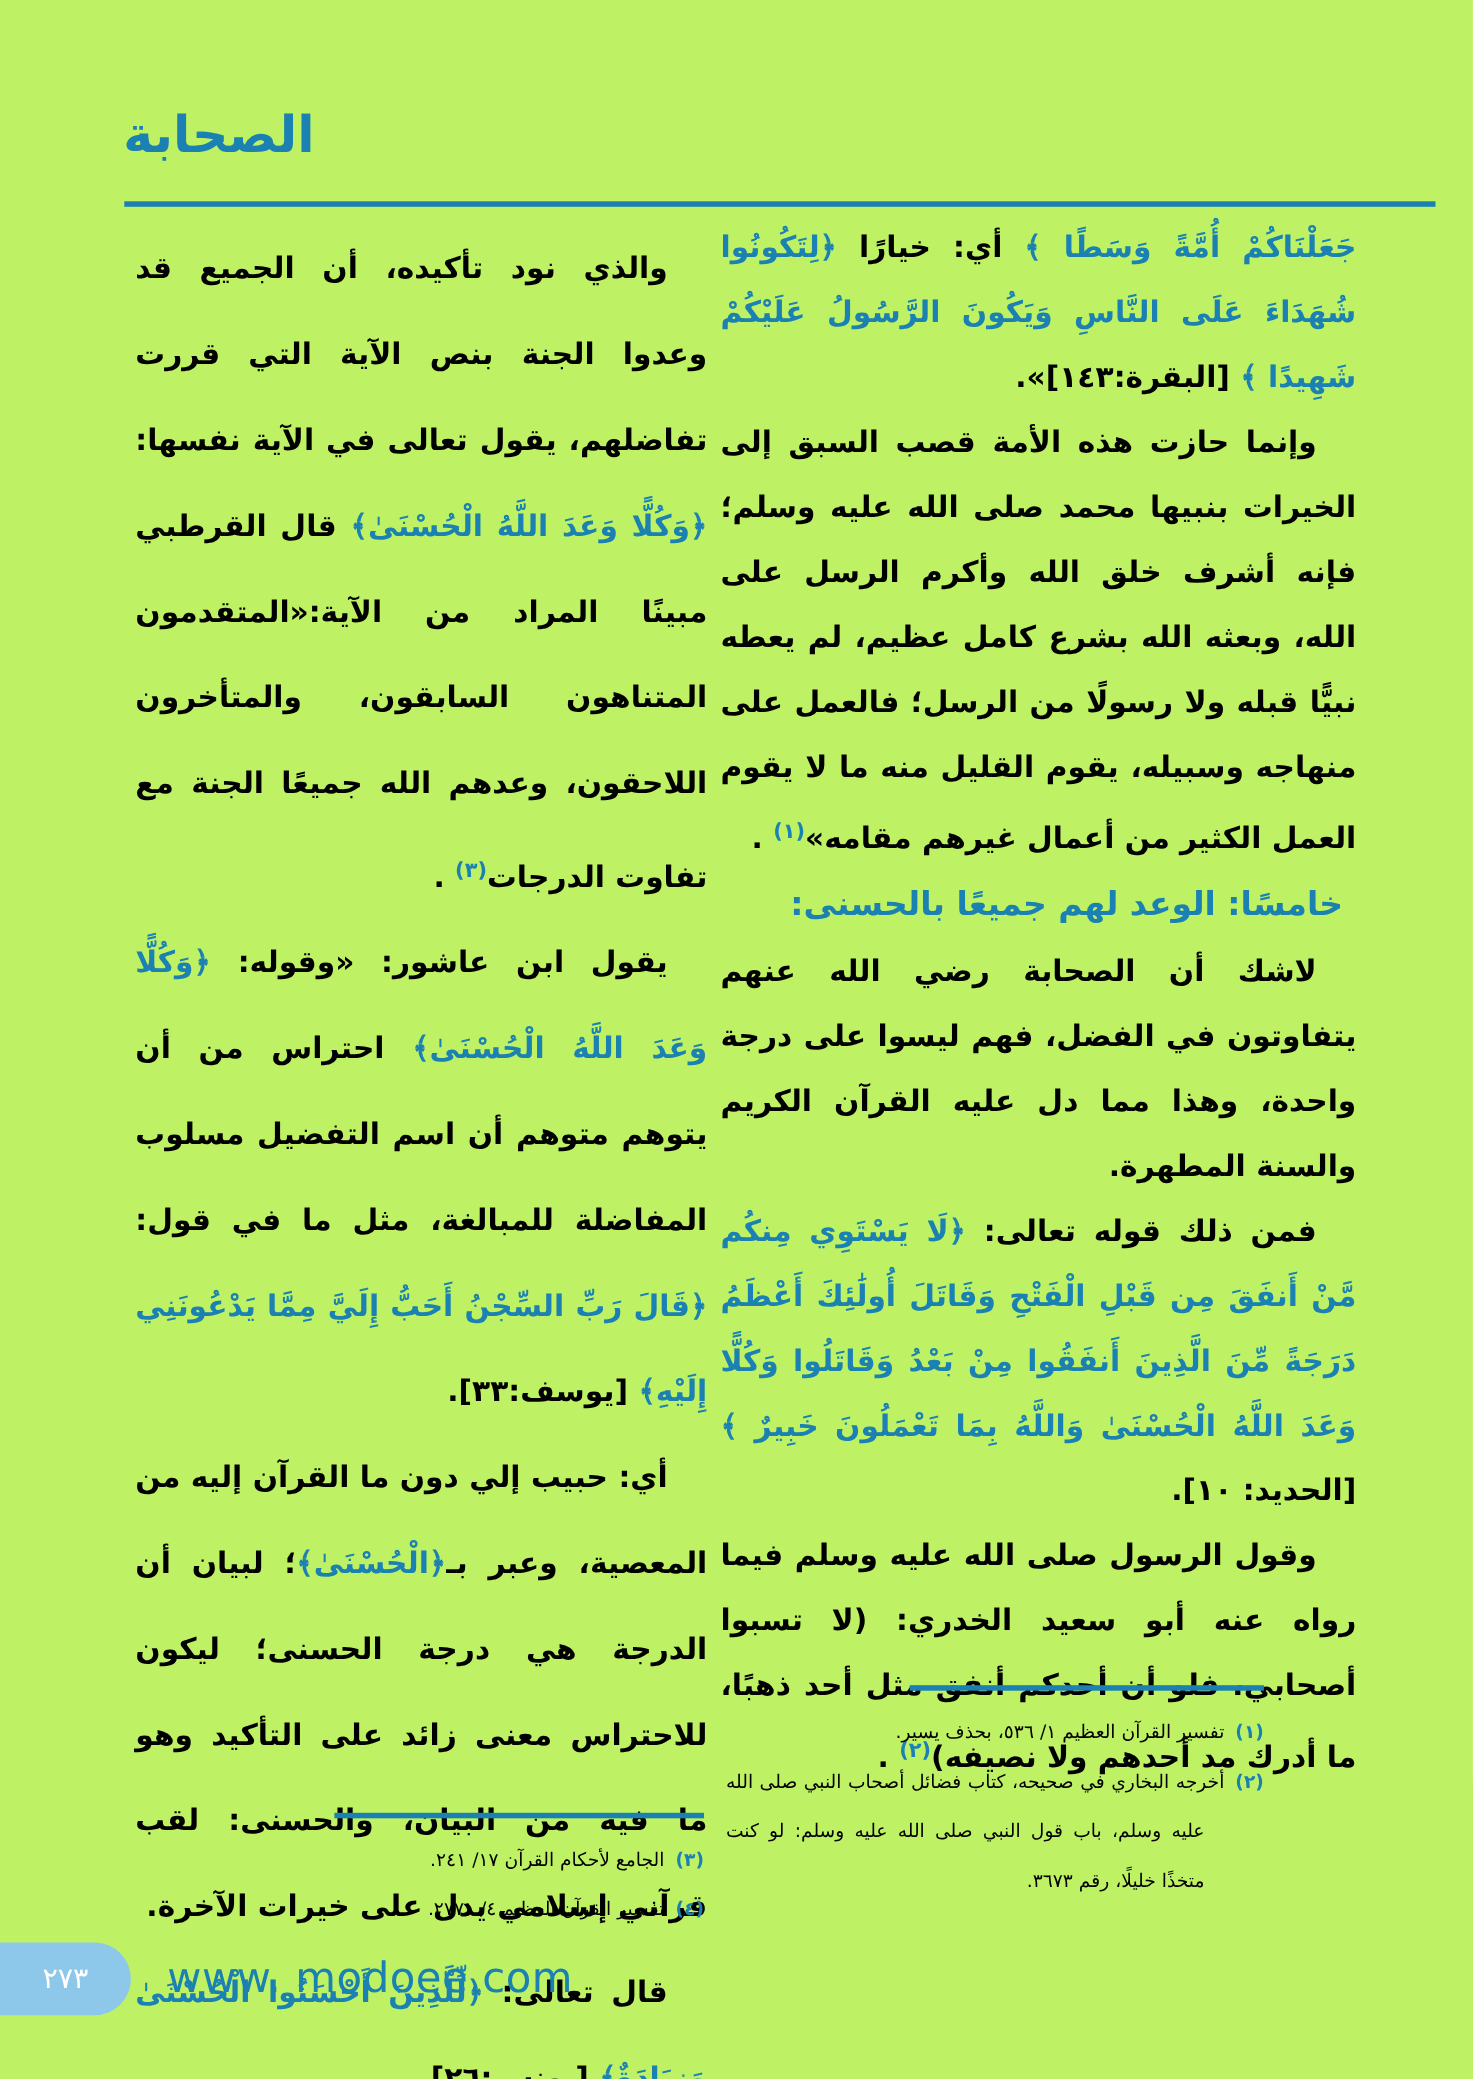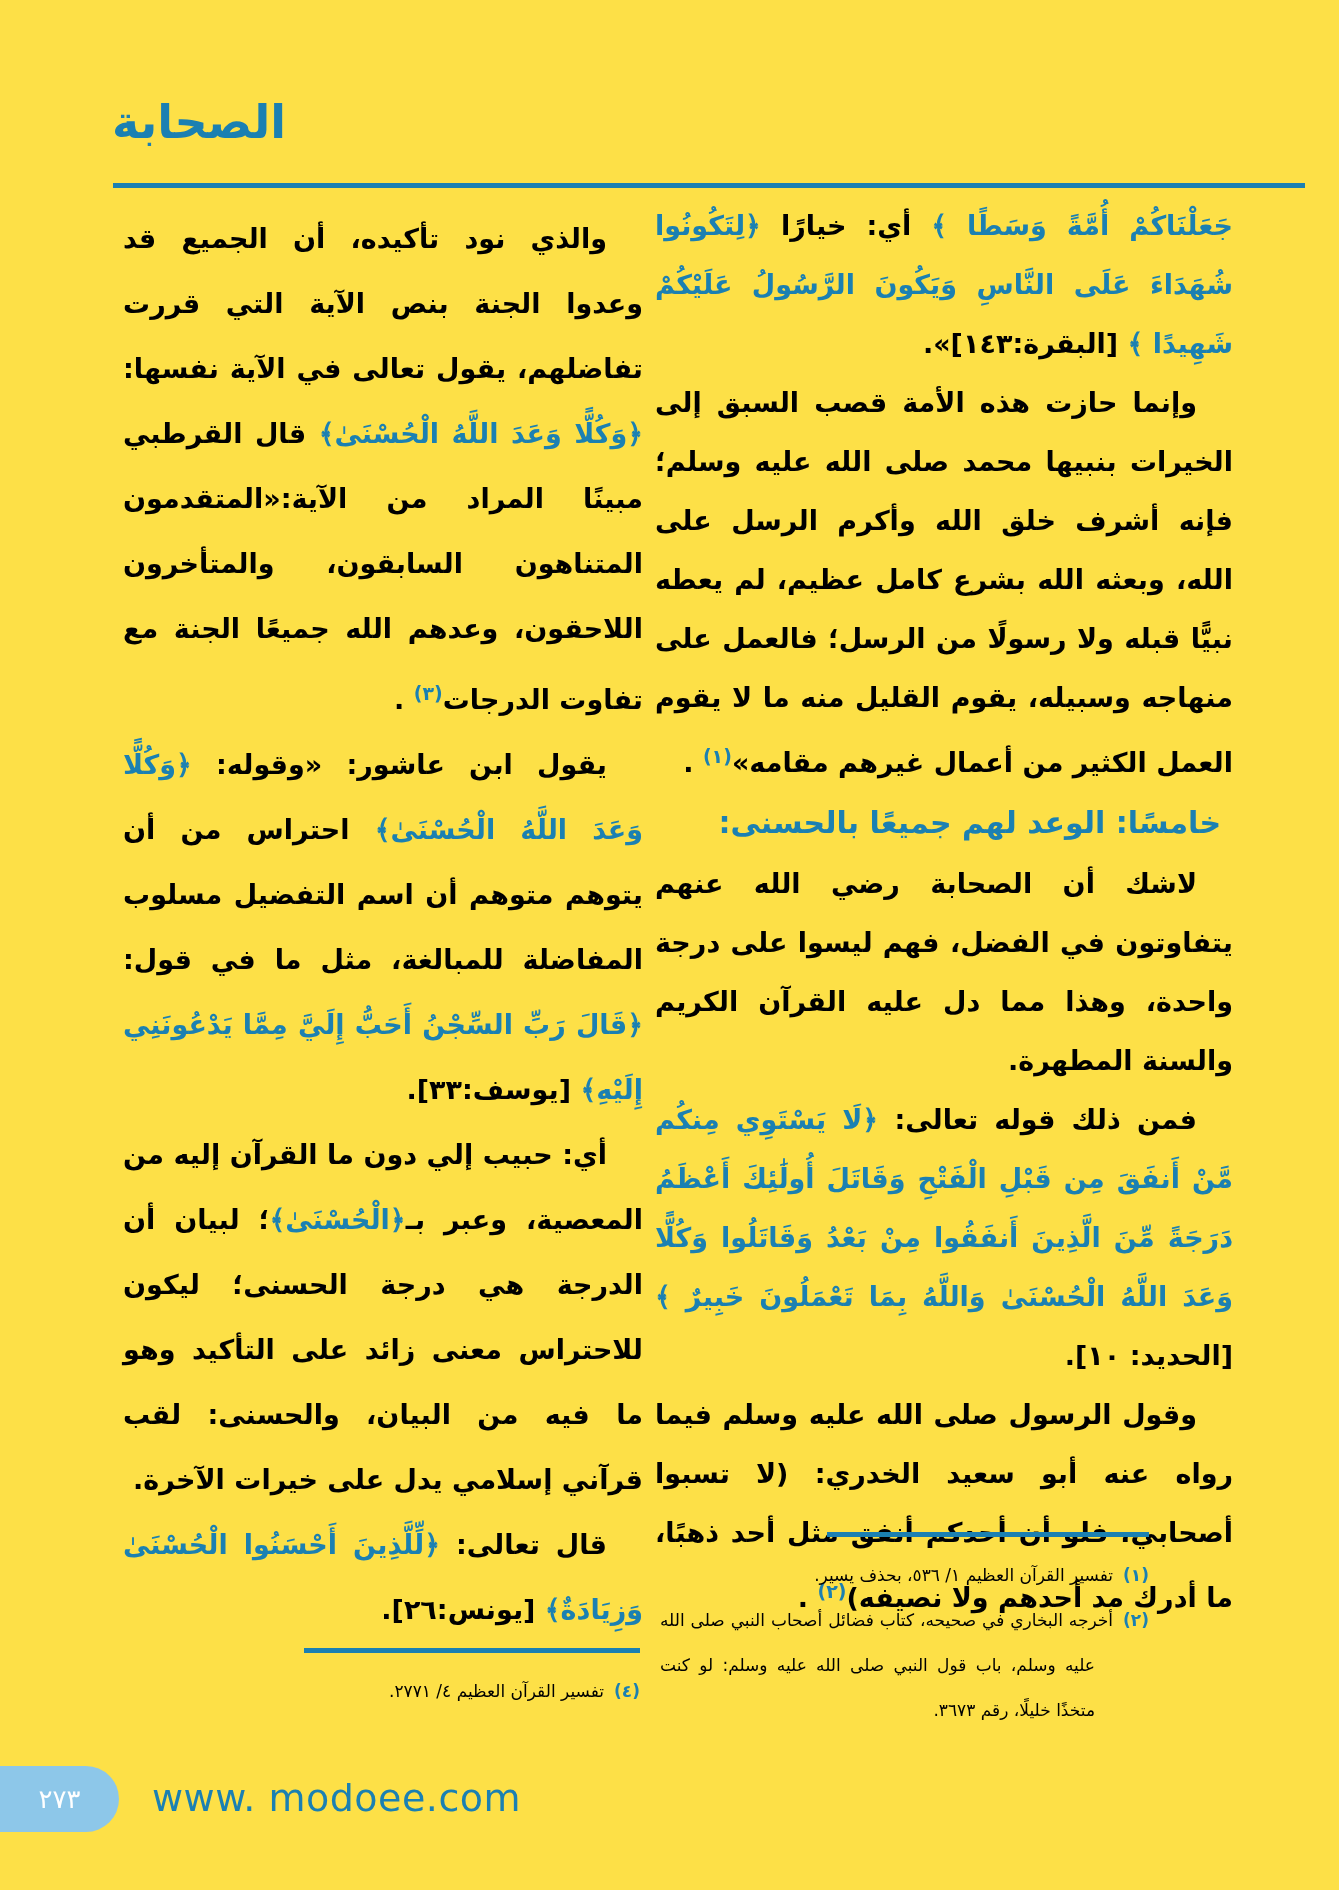--- a/index.html
+++ b/index.html
@@ -6,7 +6,7 @@
   .page{
     position:relative;
     width:1339px;height:1890px;
-    background:#fde047;
+    background:#bef264;
     font-family:"DejaVu Sans",sans-serif;
     direction:rtl;
     overflow:hidden;

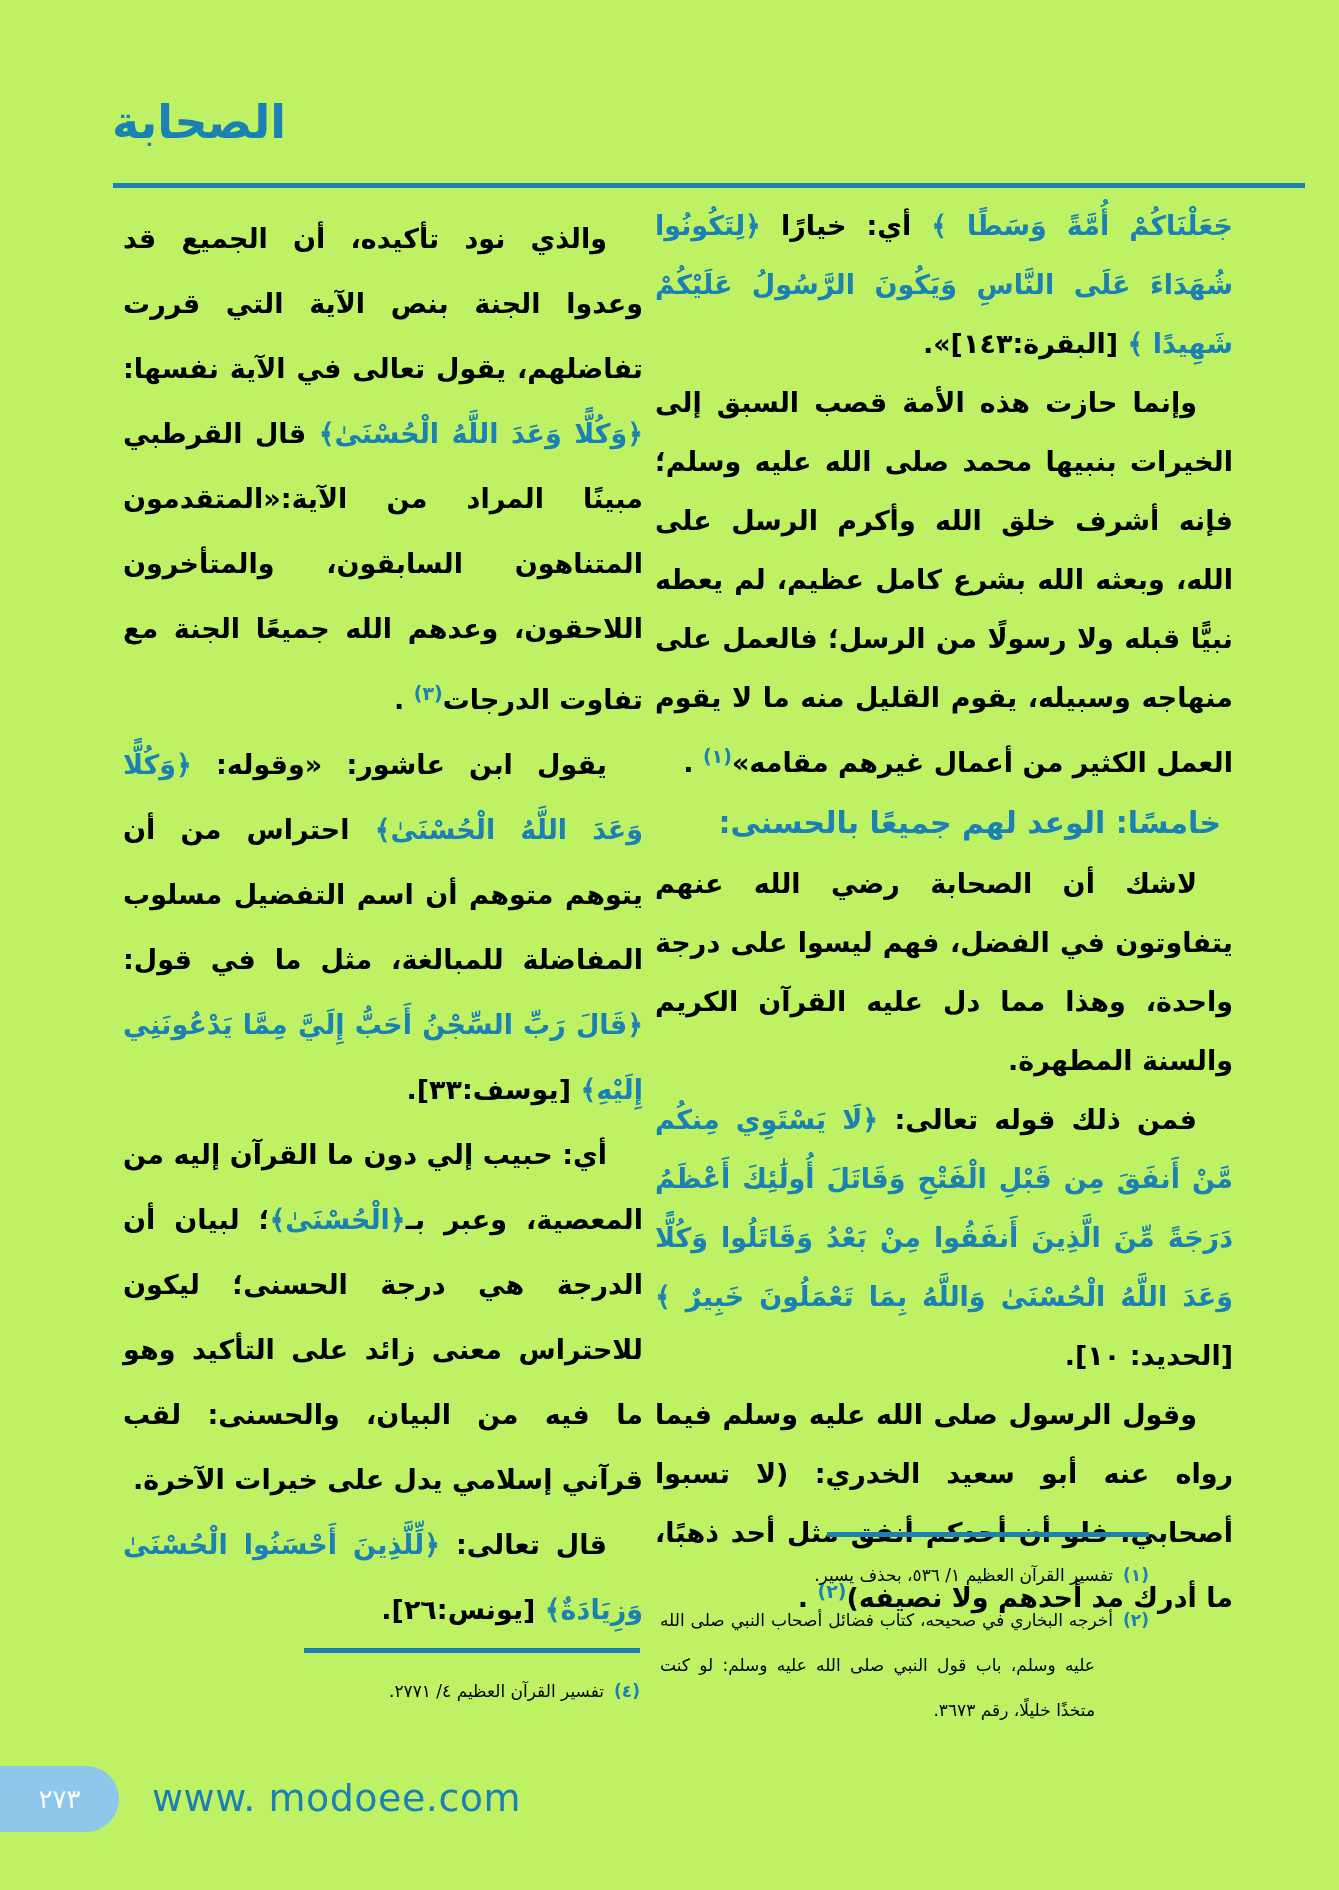--- a/index.html
+++ b/index.html
@@ -31,7 +31,7 @@
     font-size:27px;font-weight:bold;
     line-height:59px;color:#000;
   }
-  .col-left .body-par{line-height:65px;margin-left:28px;}
+  .col-left .body-par{line-height:78px;margin-left:28px;}
   .indent{text-indent:36px;}
   .heading{
     color:var(--teal,#1b80b2);

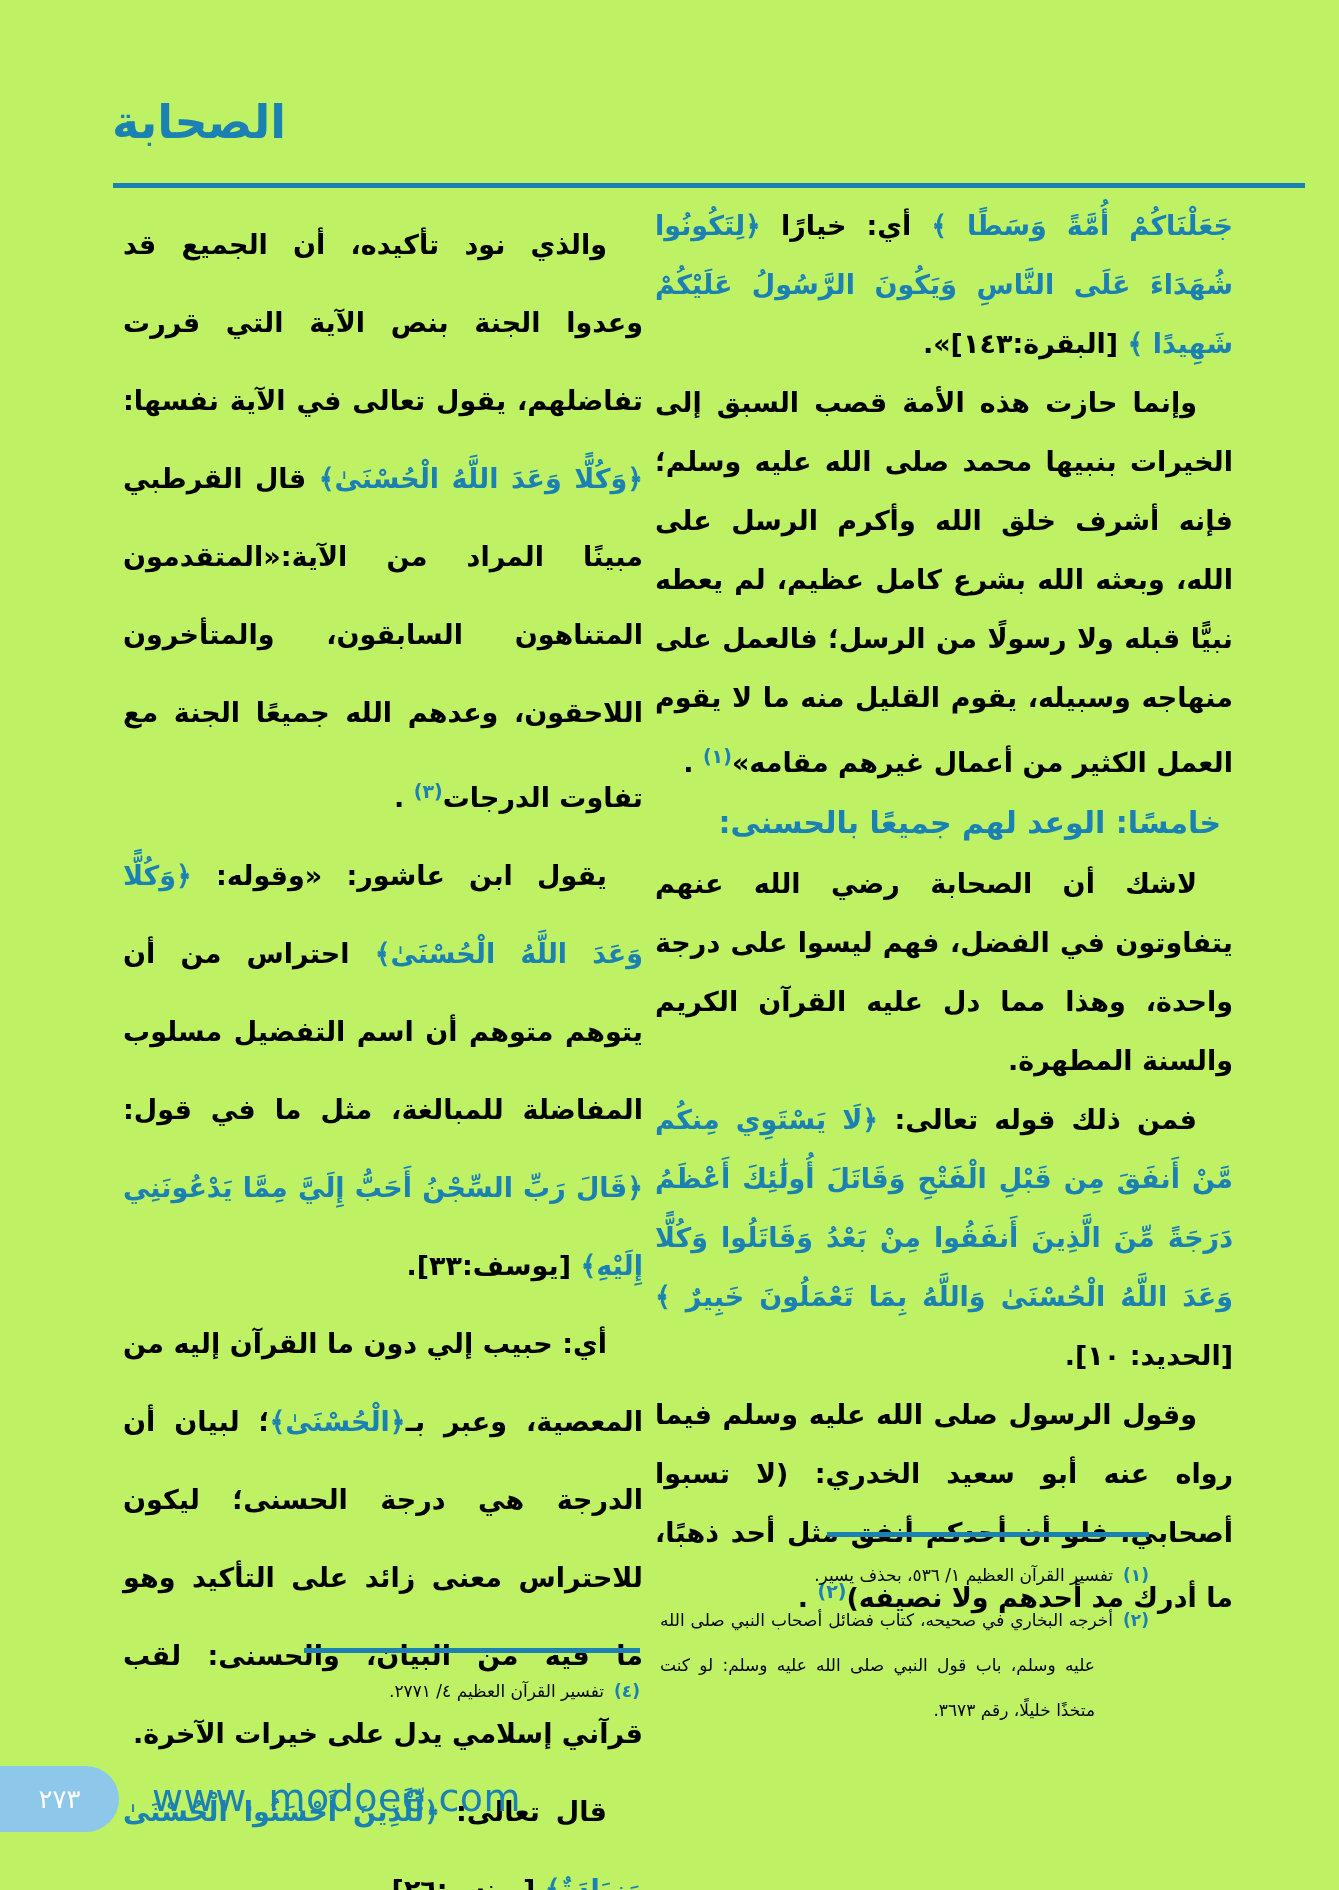--- a/index.html
+++ b/index.html
@@ -114,6 +114,7 @@
   <div class="fn-area fn-left">
     <div class="fn-rule"></div>
     <div>
+        <div class="footnote"><span class="fn-num">(٣)</span><span class="fn-text">الجامع لأحكام القرآن ١٧/ ٢٤١.</span></div>
         <div class="footnote"><span class="fn-num">(٤)</span><span class="fn-text">تفسير القرآن العظيم ٤/ ٢٧٧١.</span></div>
       </div>
   </div>

